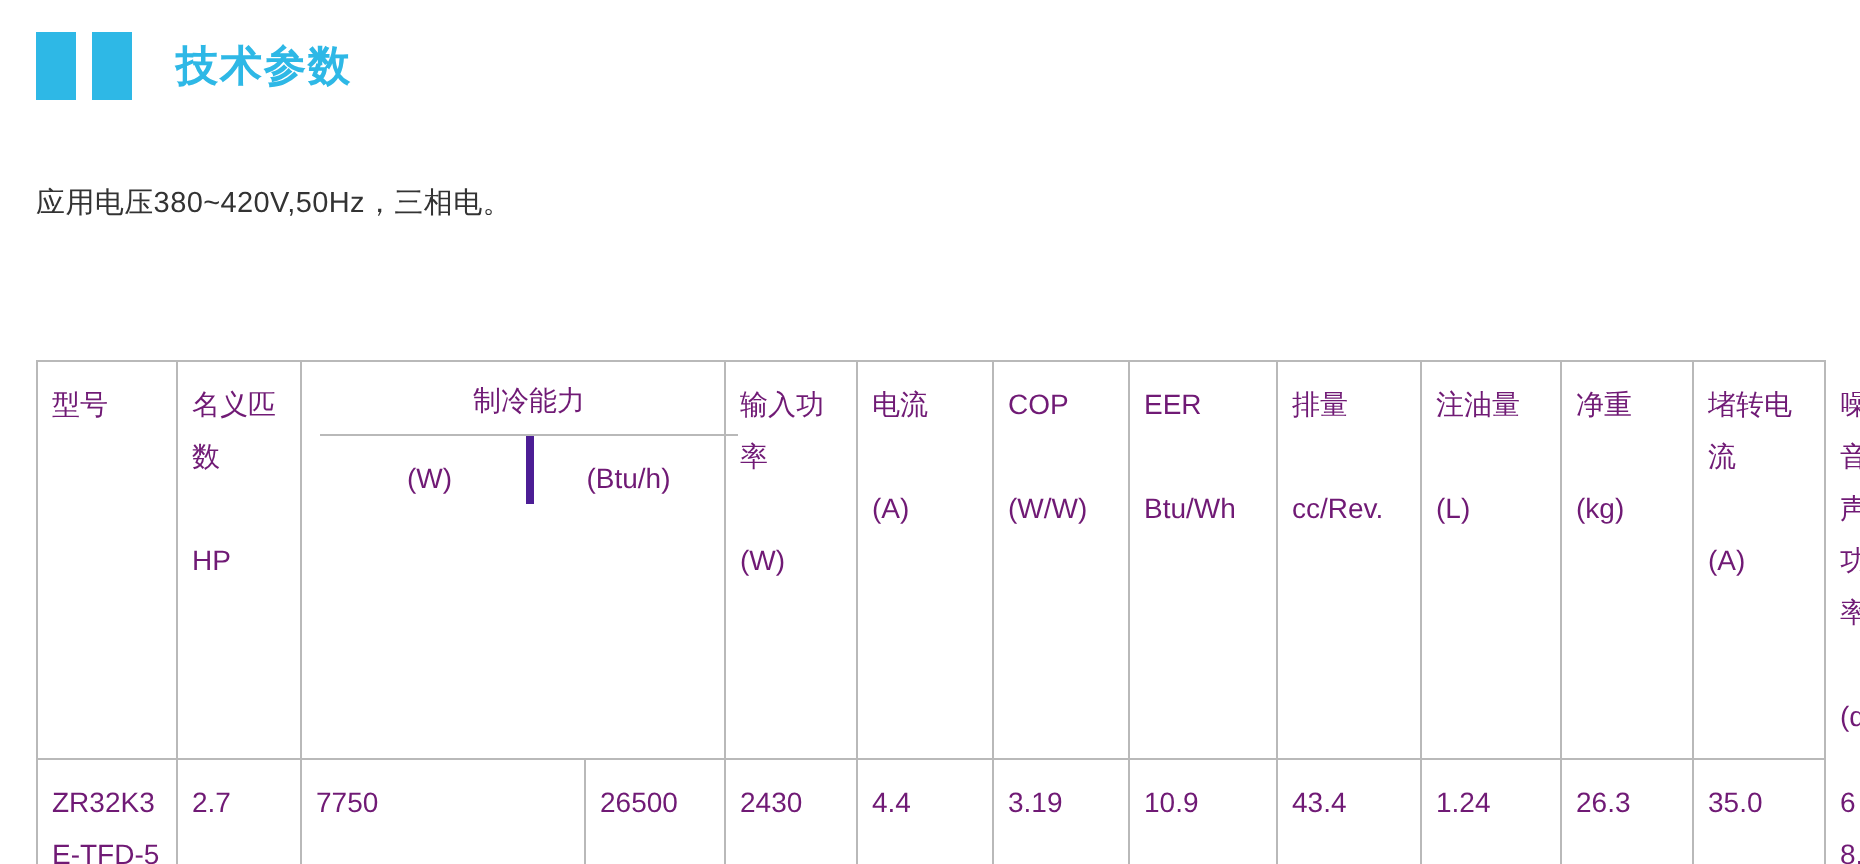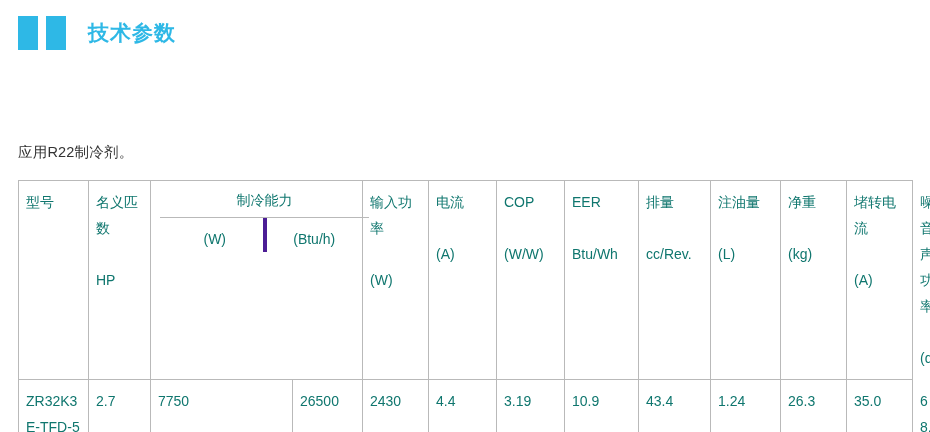--- a/index.html
+++ b/index.html
@@ -150,6 +150,7 @@
     <span class="heading-text">技术参数</span>
   </div>
 
+  <div class="para para-1">应用电压380~420V,50Hz，三相电。</div>
   <div class="para para-2">应用R22制冷剂。</div>
 
   <table class="spec-table">

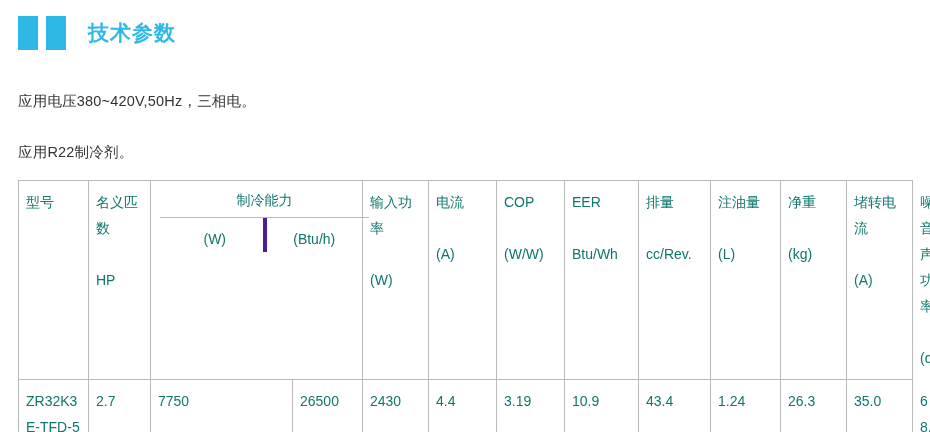--- a/index.html
+++ b/index.html
@@ -151,7 +151,6 @@
   </div>
 
   <div class="para para-1">应用电压380~420V,50Hz，三相电。</div>
-  <div class="para para-2">应用R22制冷剂。</div>
 
   <table class="spec-table">
     <colgroup>

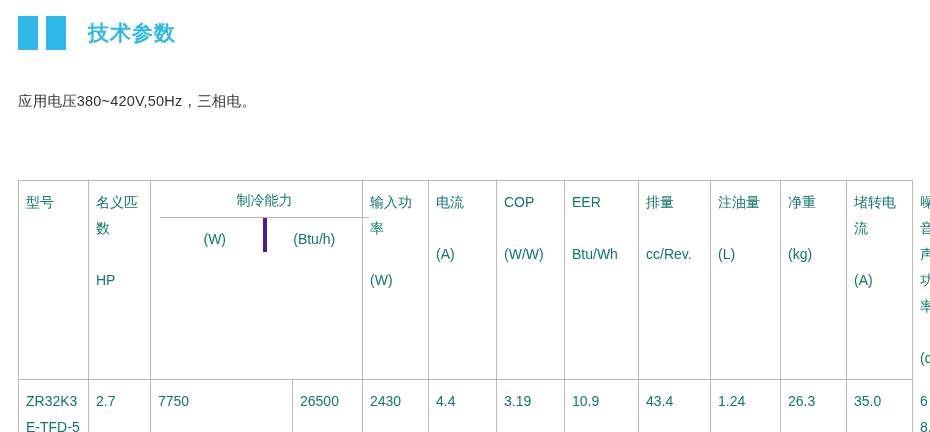--- a/index.html
+++ b/index.html
@@ -80,7 +80,7 @@
     padding: 8px 7px 8px 7px;
     font-weight: normal;
     text-align: left;
-    color: #0f766e;
+    color: #701a75;
     line-height: 26px;
   }
   .spec-table thead td {

